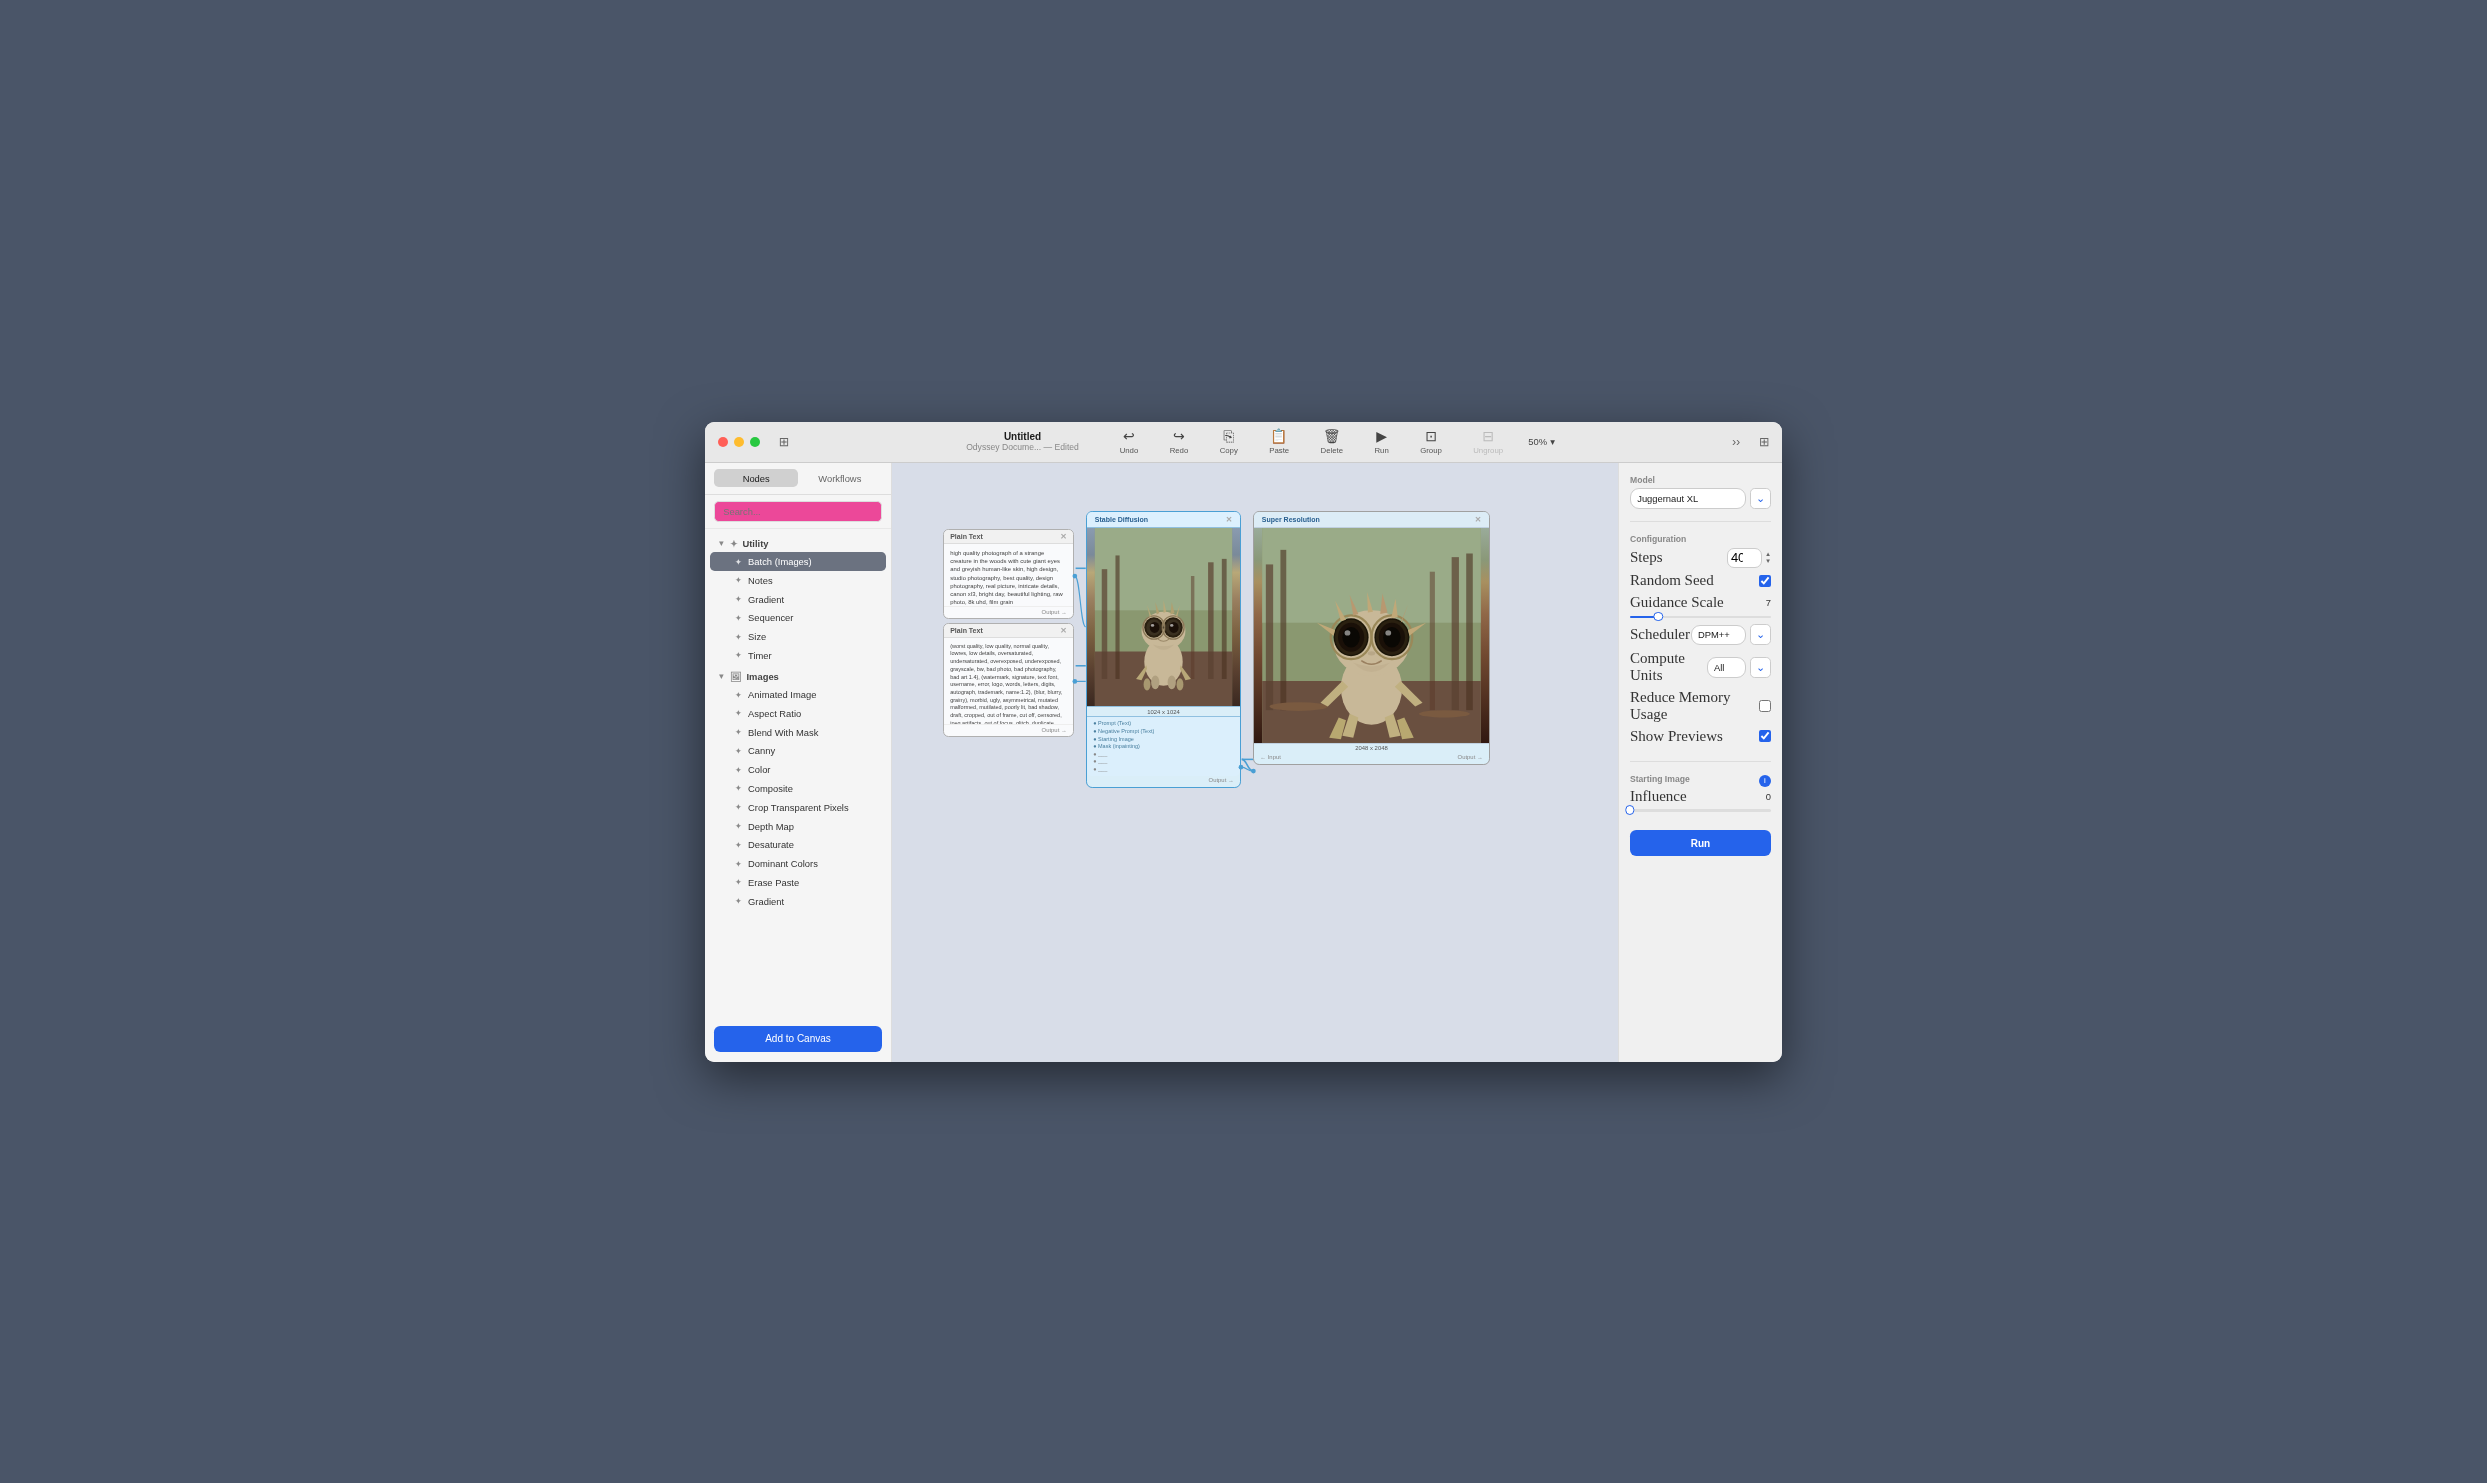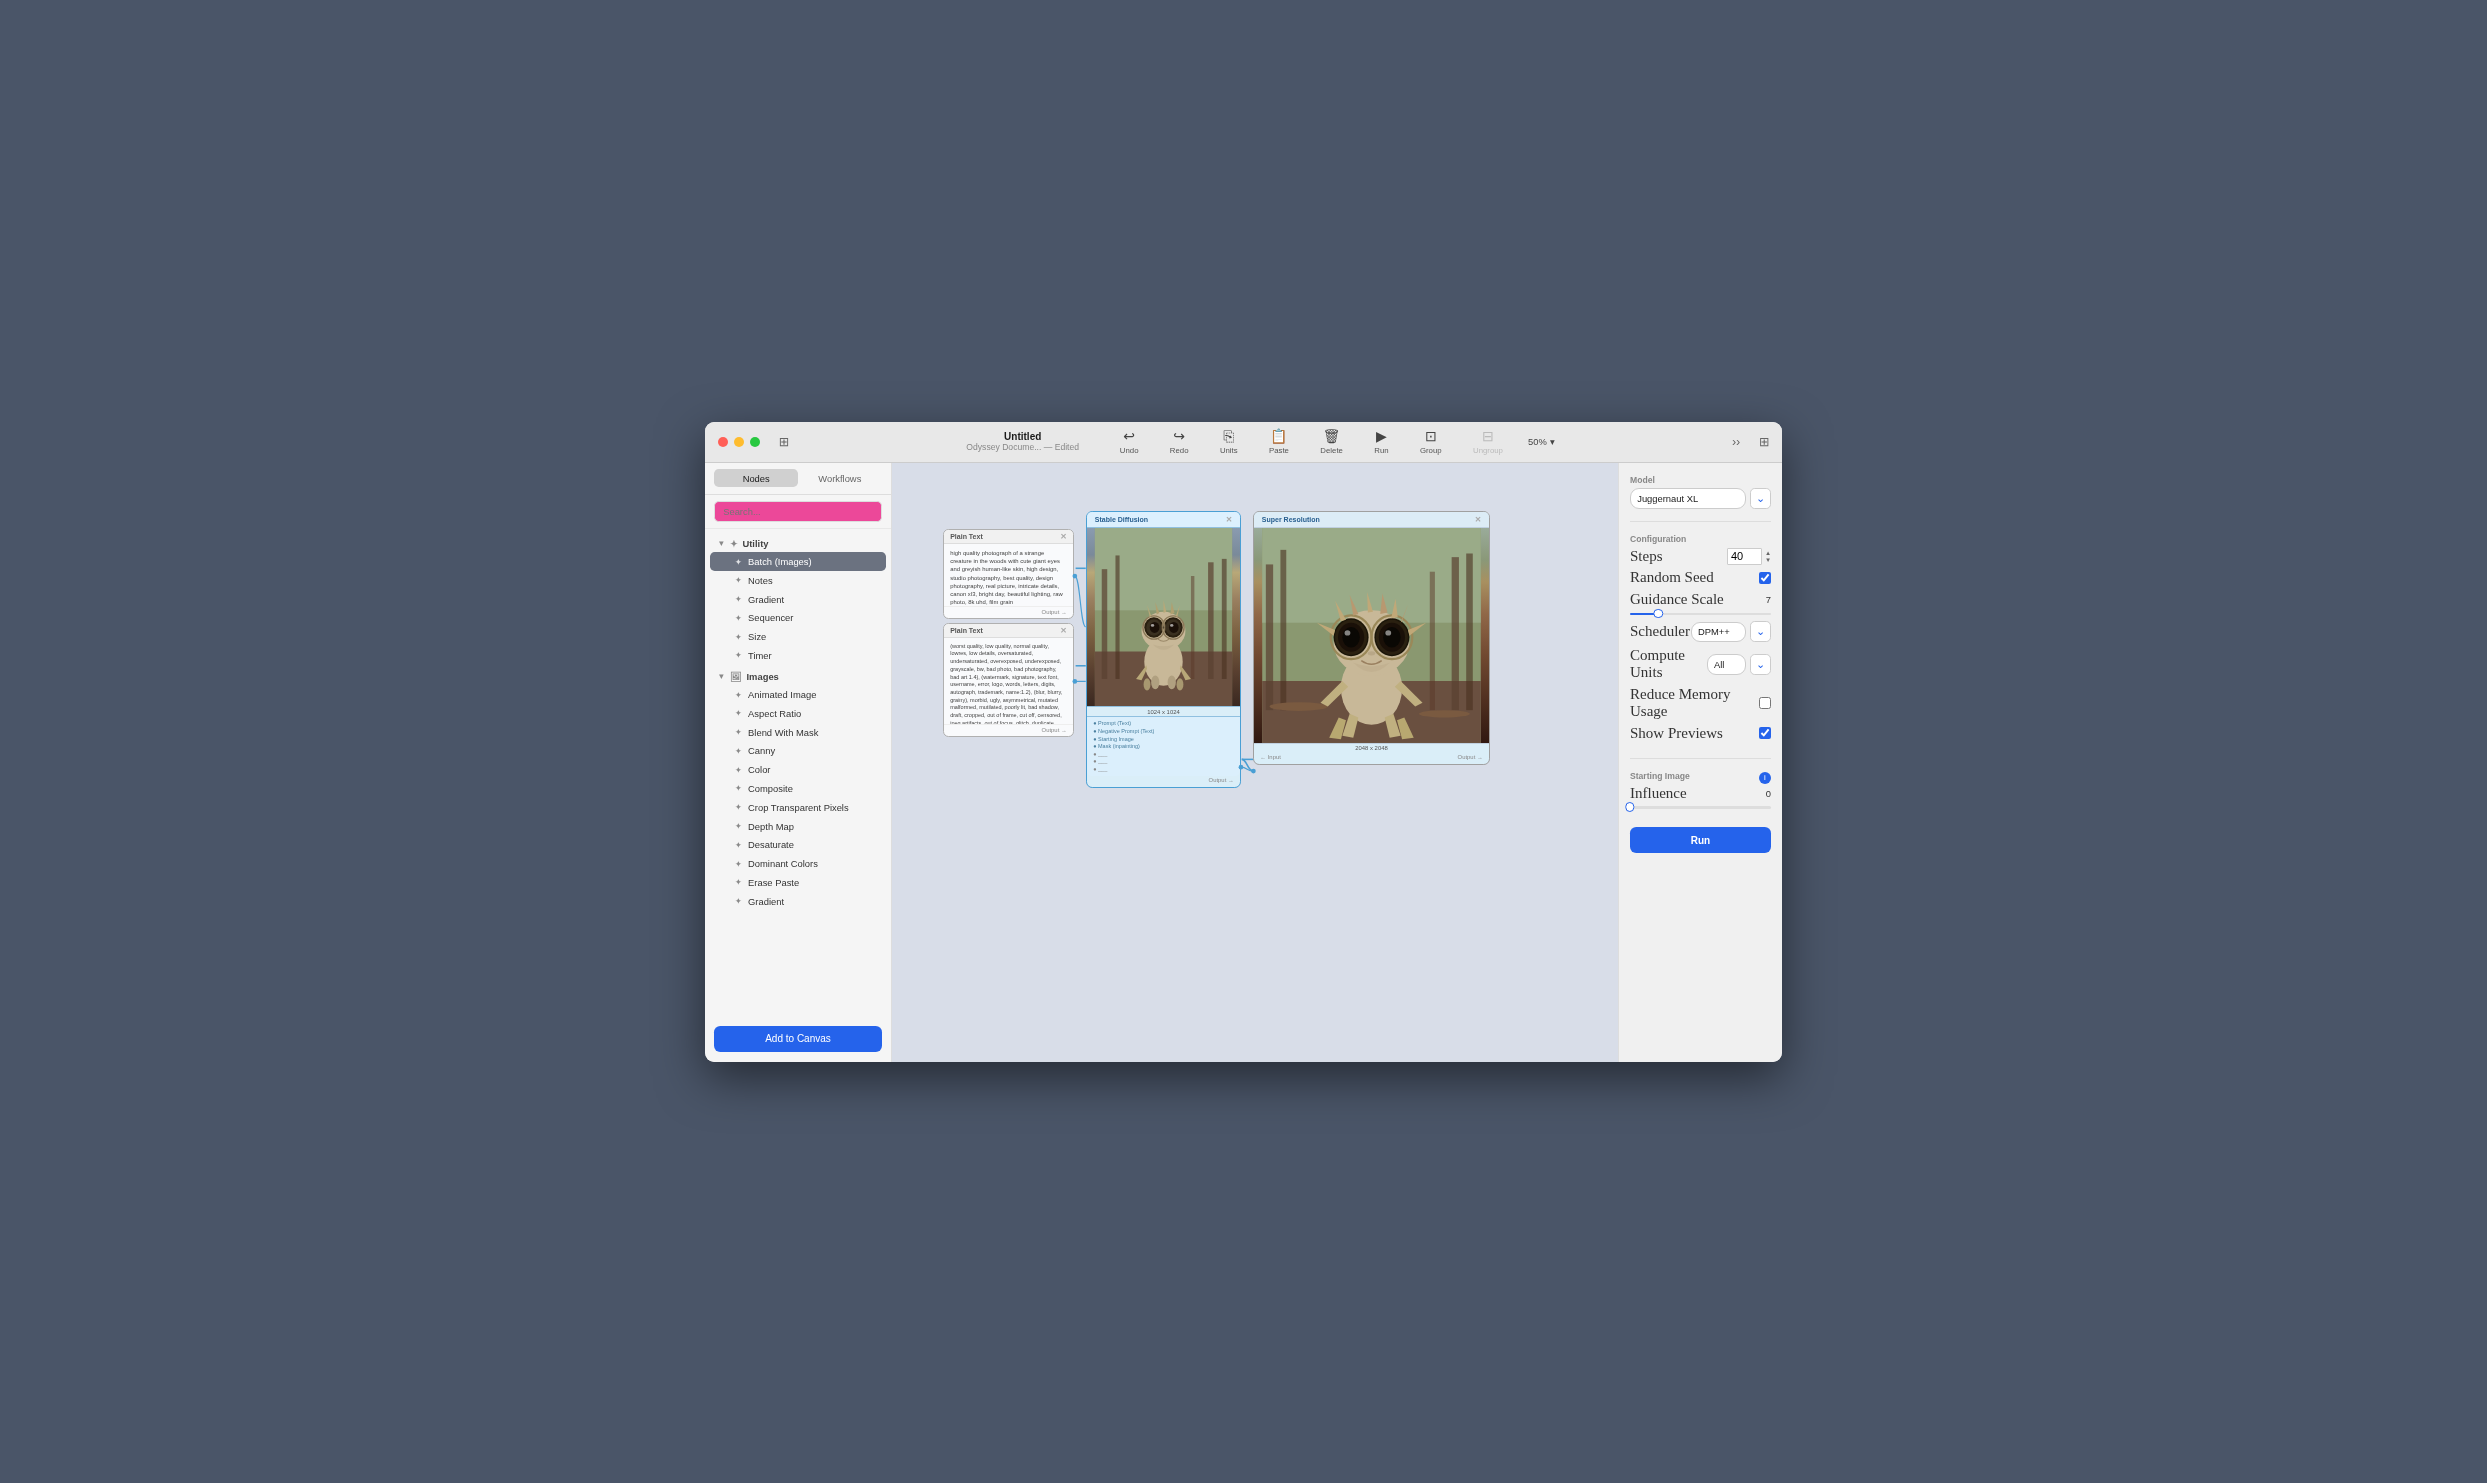--- a/index.html
+++ b/index.html
@@ -410,7 +410,7 @@
       </div>
       <div class="toolbar-btn">
         <span class="toolbar-icon">⎘</span>
-        <span class="toolbar-label">Units</span>
+        <span class="toolbar-label">Copy</span>
       </div>
       <div class="toolbar-btn">
         <span class="toolbar-icon">📋</span>

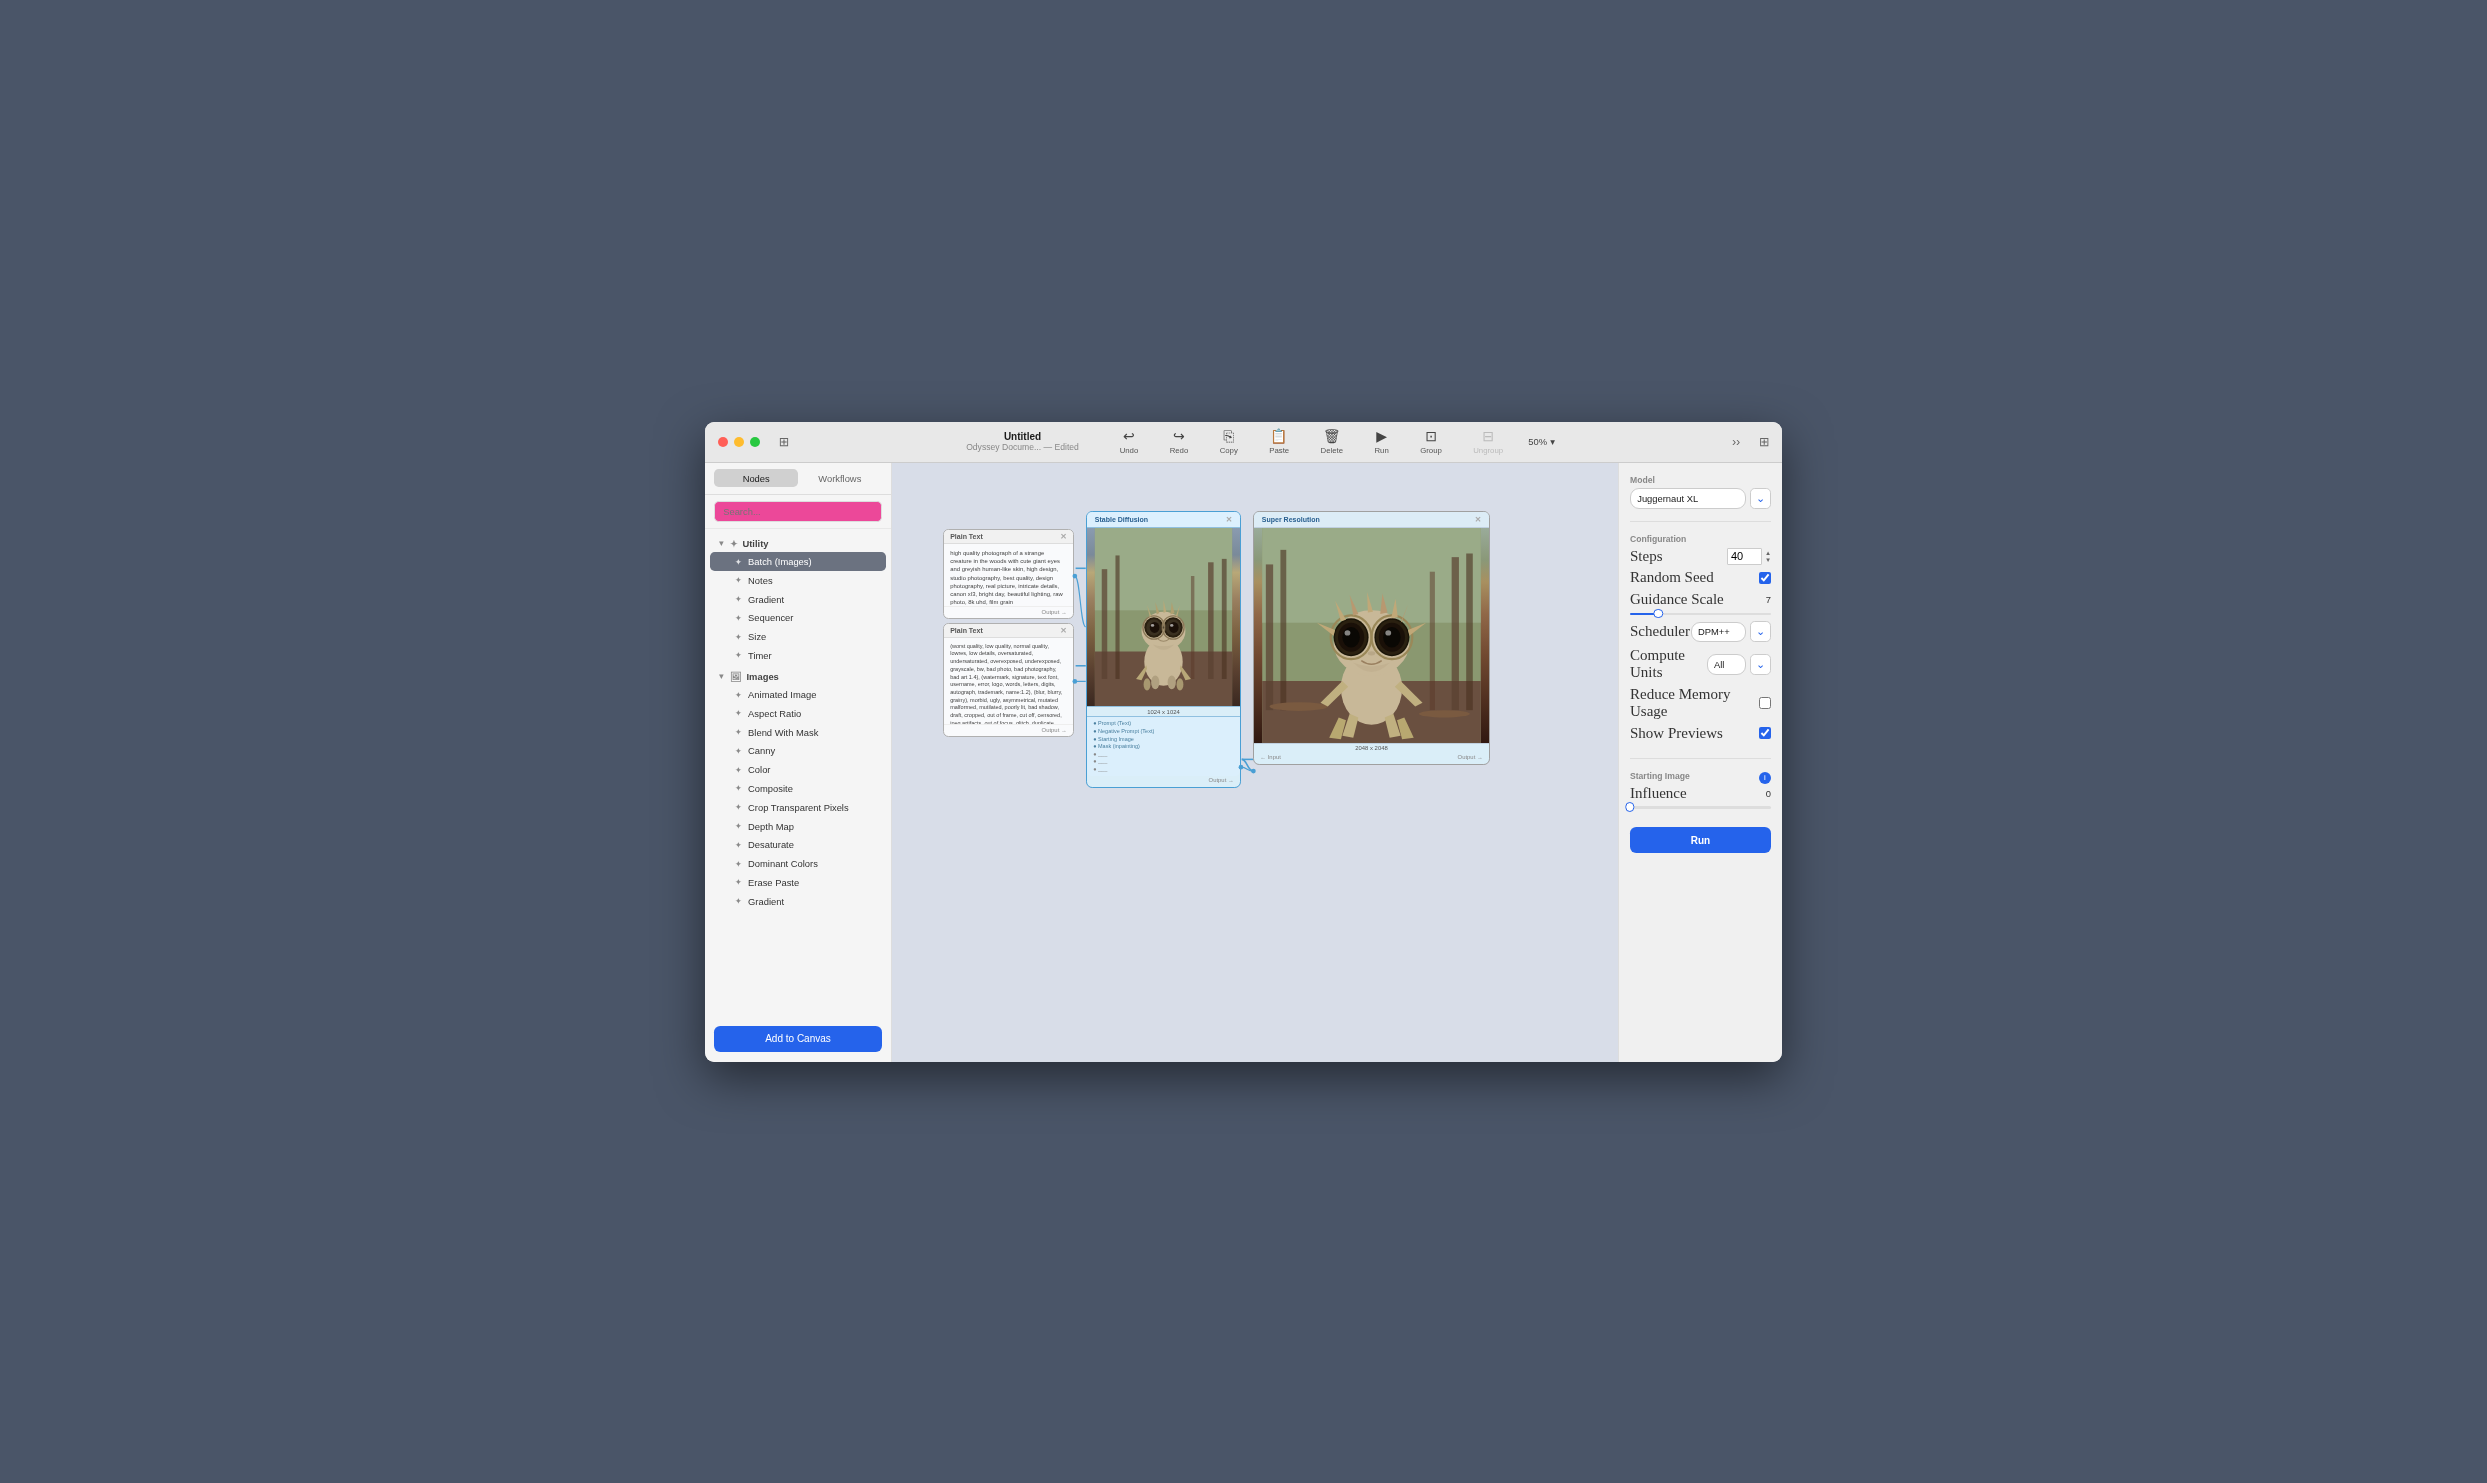--- a/index.html
+++ b/index.html
@@ -769,7 +769,7 @@
         <div class="rp-row">
           <span class="rp-label">Steps</span>
           <div class="rp-stepper">
-            <input type="number" value="40" style="width: 35px; border: 0.8px solid rgb(204, 204, 204); border-radius: 1px; padding: 1.6px 3.1px; font-size: 11px; text-align: center;">
+            <input type="number" value="40" style="width: 35px; border: 0.8px solid rgb(204, 204, 204); border-radius: 7px; padding: 1.6px 3.1px; font-size: 13px; text-align: center;">
             <div class="rp-spinner">
               <span>▲</span>
               <span>▼</span>

